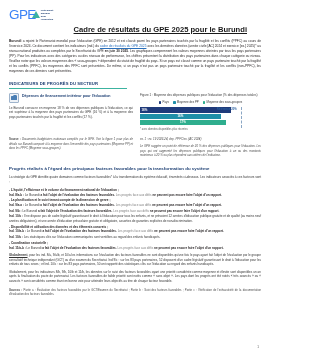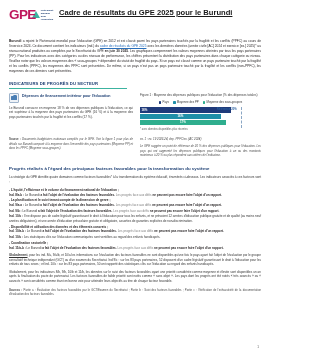--- a/index.html
+++ b/index.html
@@ -40,9 +40,9 @@
   }
   .logo-mark {
     font-size: 13.5px;
-    font-weight: 700;
+    font-weight: 400;
     letter-spacing: -0.6px;
-    color: #be185d;
+    color: #3b82f6;
     line-height: 1;
     position: relative;
   }

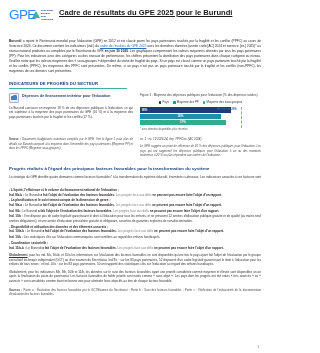--- a/index.html
+++ b/index.html
@@ -63,8 +63,9 @@
   }
   .title-wrap {
     flex: 1;
-    text-align: left;
+    text-align: right;
     padding: 2px 14px 0 0;
+    margin-top: 17px;
   }
   .doc-title {
     font-size: 7.6px;

